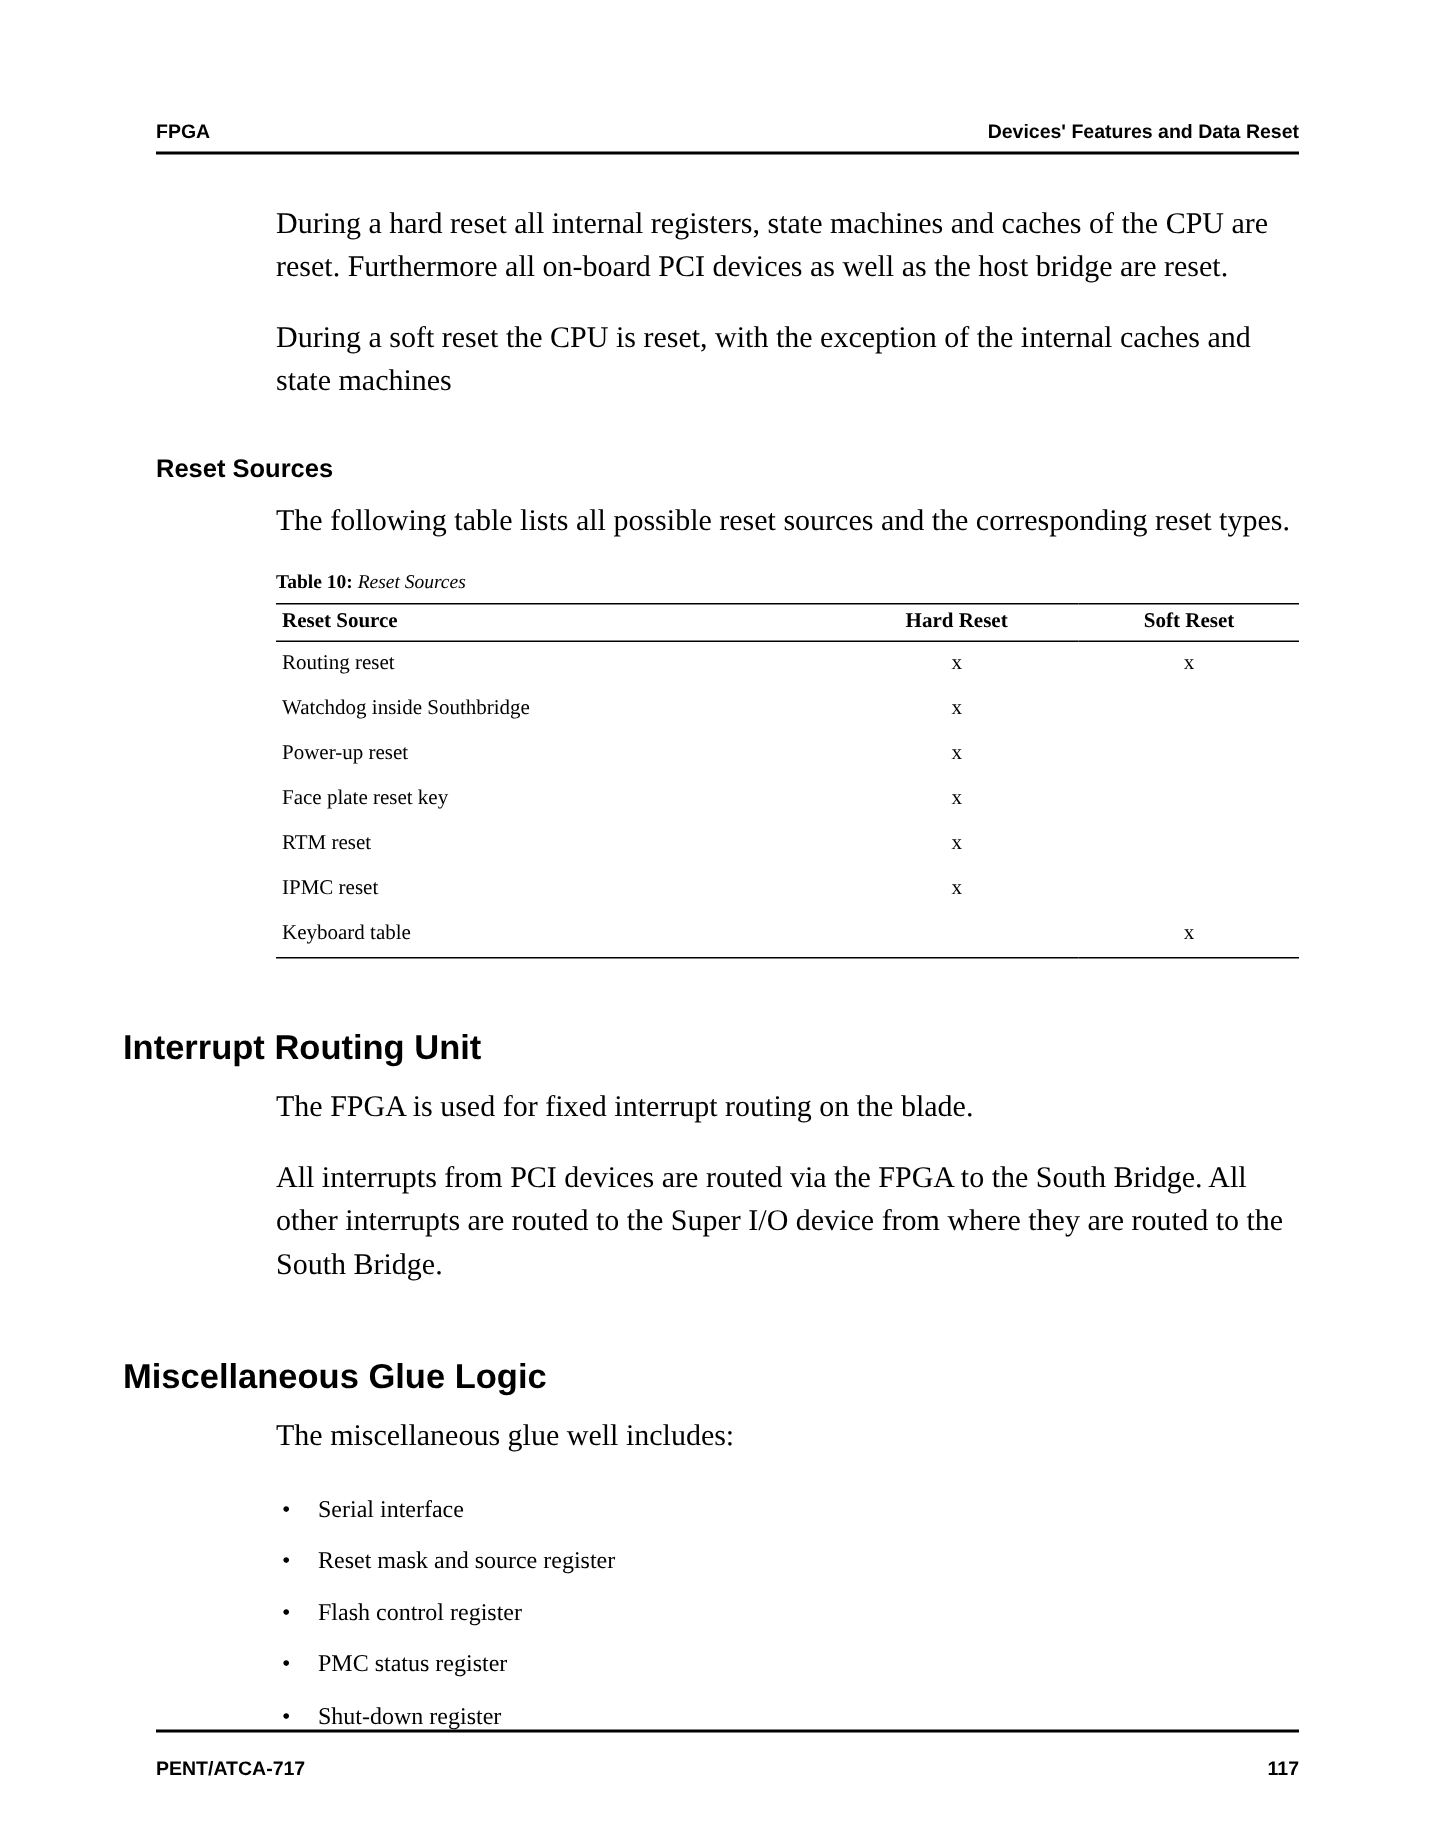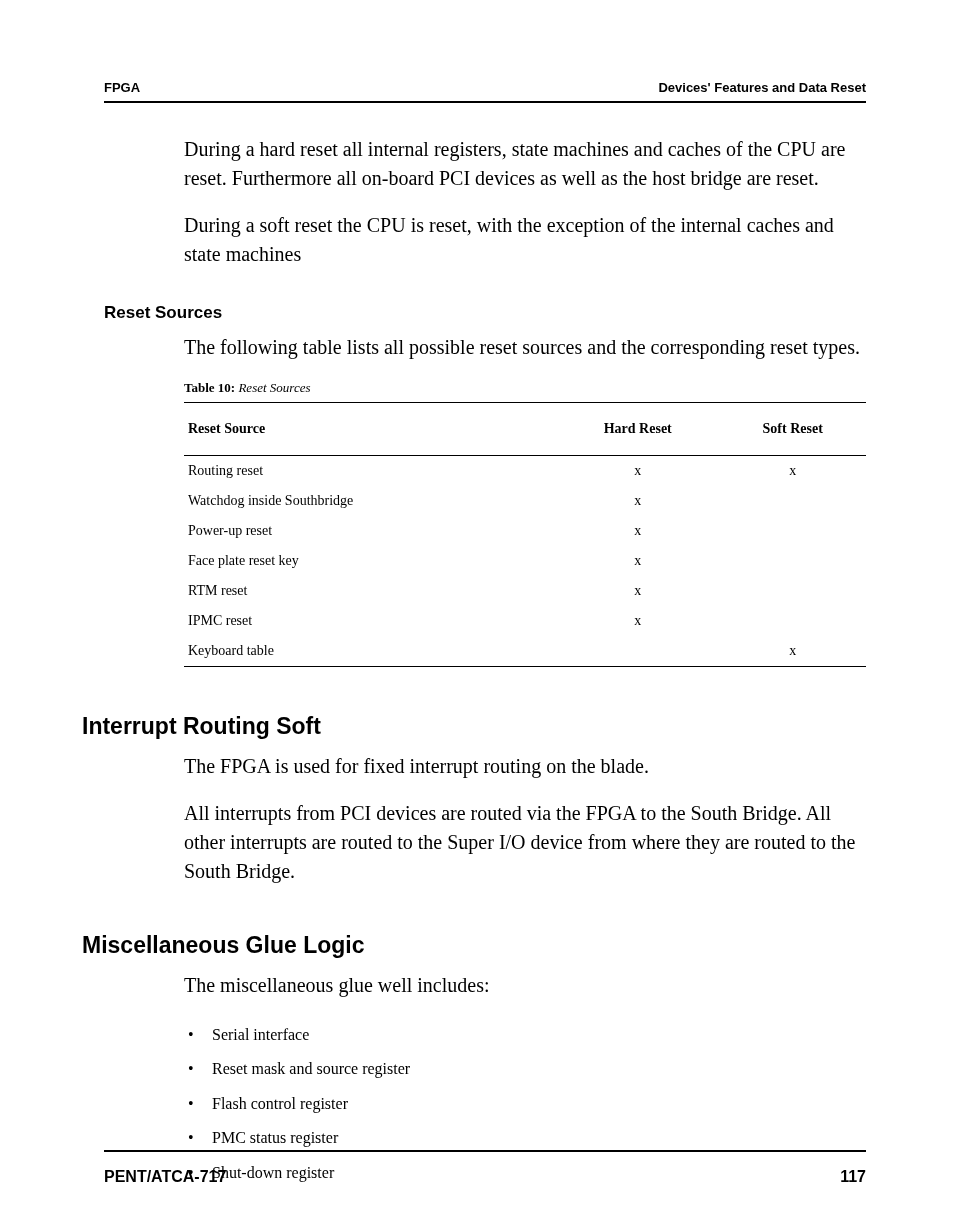--- a/index.html
+++ b/index.html
@@ -67,7 +67,7 @@
     font-weight: bold;
     border-top: 1px solid #000;
     border-bottom: 1px solid #000;
-    padding: 18px 4px;
+    padding: 4px 4px;
   }
   table.reset th.center { text-align: center; }
   table.reset td {

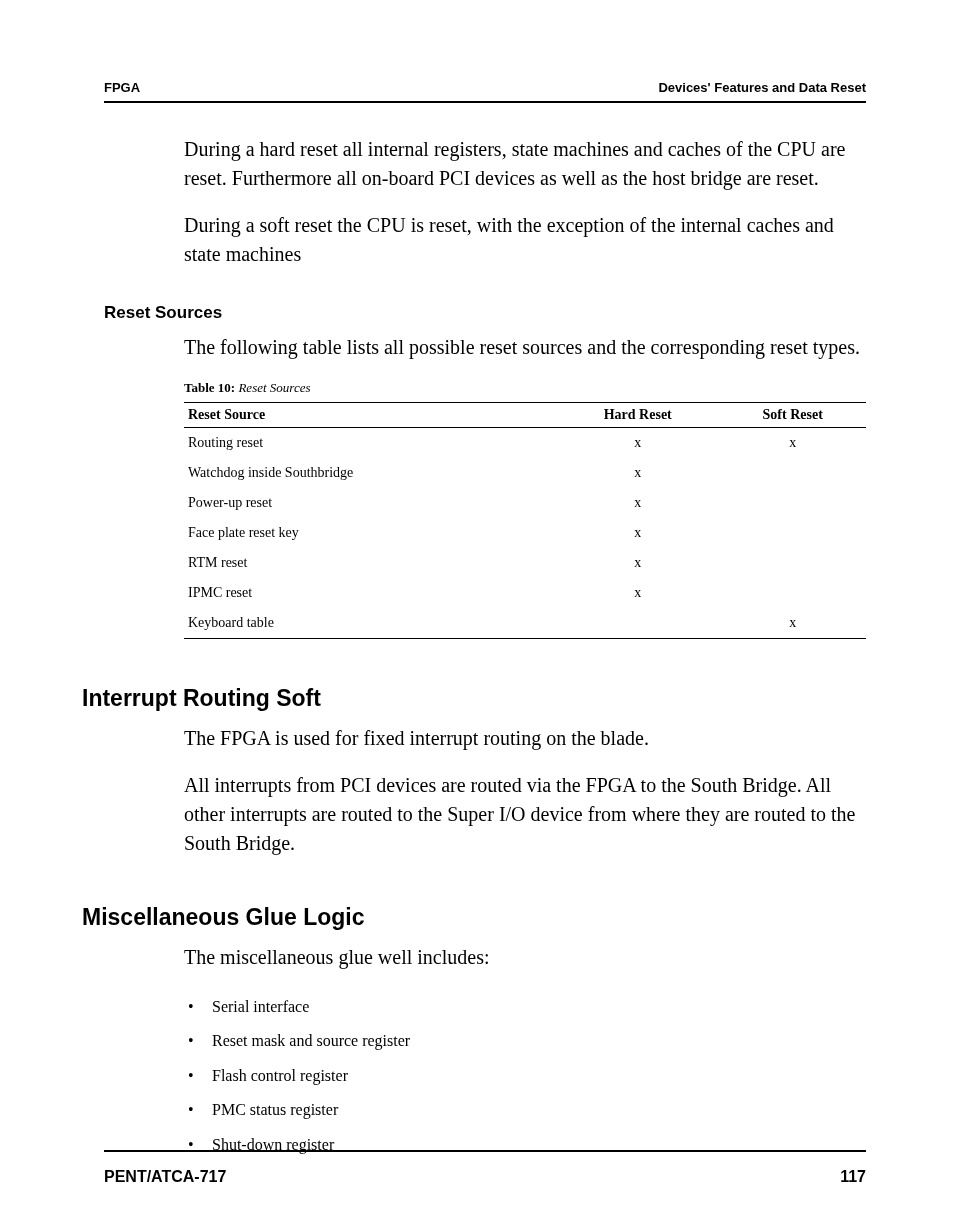--- a/index.html
+++ b/index.html
@@ -185,7 +185,7 @@
     </table>
   </div>
 
-  <div class="section-main">Interrupt Routing Soft</div>
+  <div class="section-main">Interrupt Routing Unit</div>
   <div class="body-indent">
     <p class="para">The FPGA is used for fixed interrupt routing on the blade.</p>
     <p class="para">All interrupts from PCI devices are routed via the FPGA to the South Bridge. All other interrupts are routed to the Super I/O device from where they are routed to the South Bridge.</p>

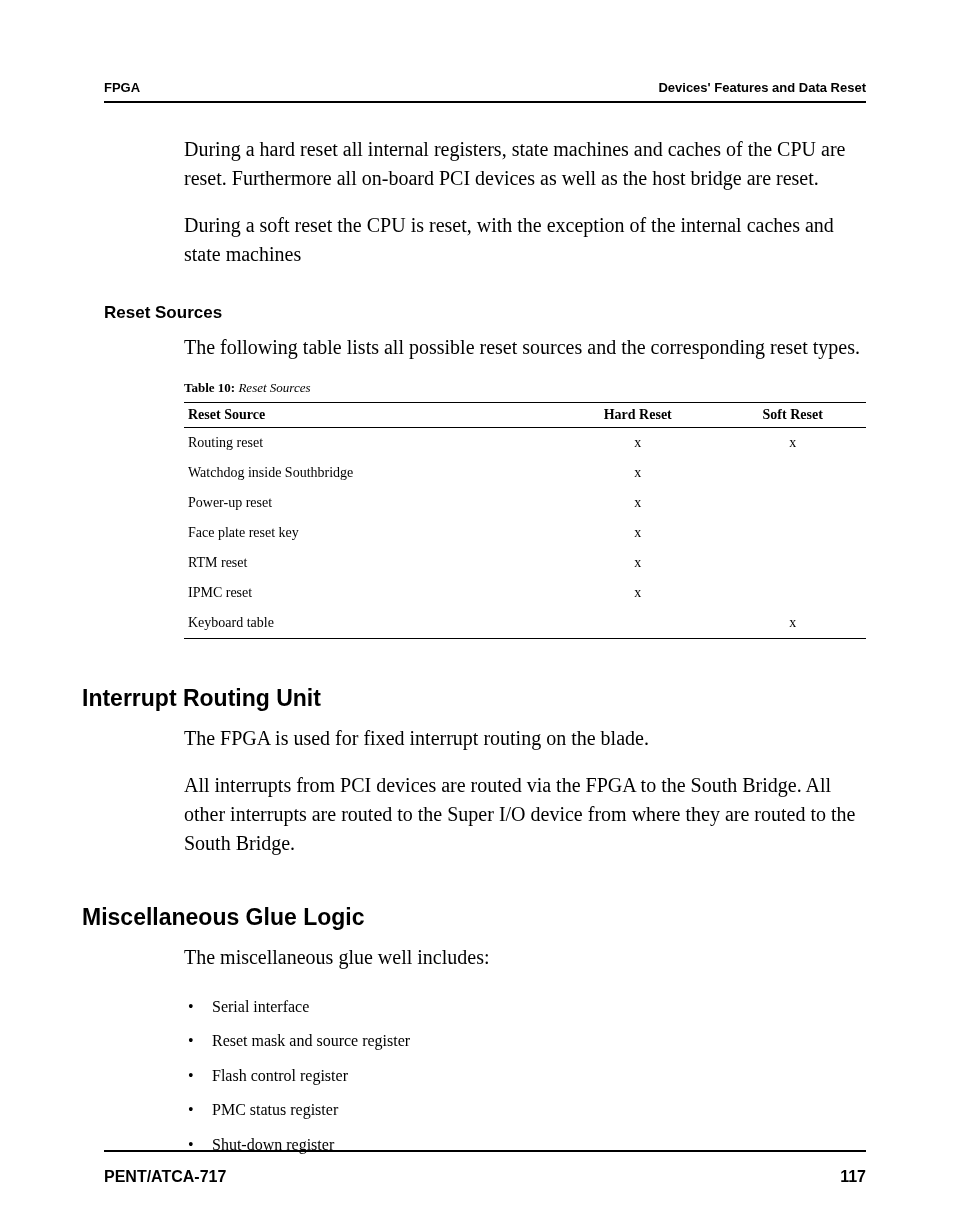--- a/index.html
+++ b/index.html
@@ -106,7 +106,7 @@
     justify-content: space-between;
     font-family: Arial, Helvetica, sans-serif;
     font-weight: bold;
-    font-size: 16px;
+    font-size: 13px;
   }
   .footer-gap {
     height: 120px;

